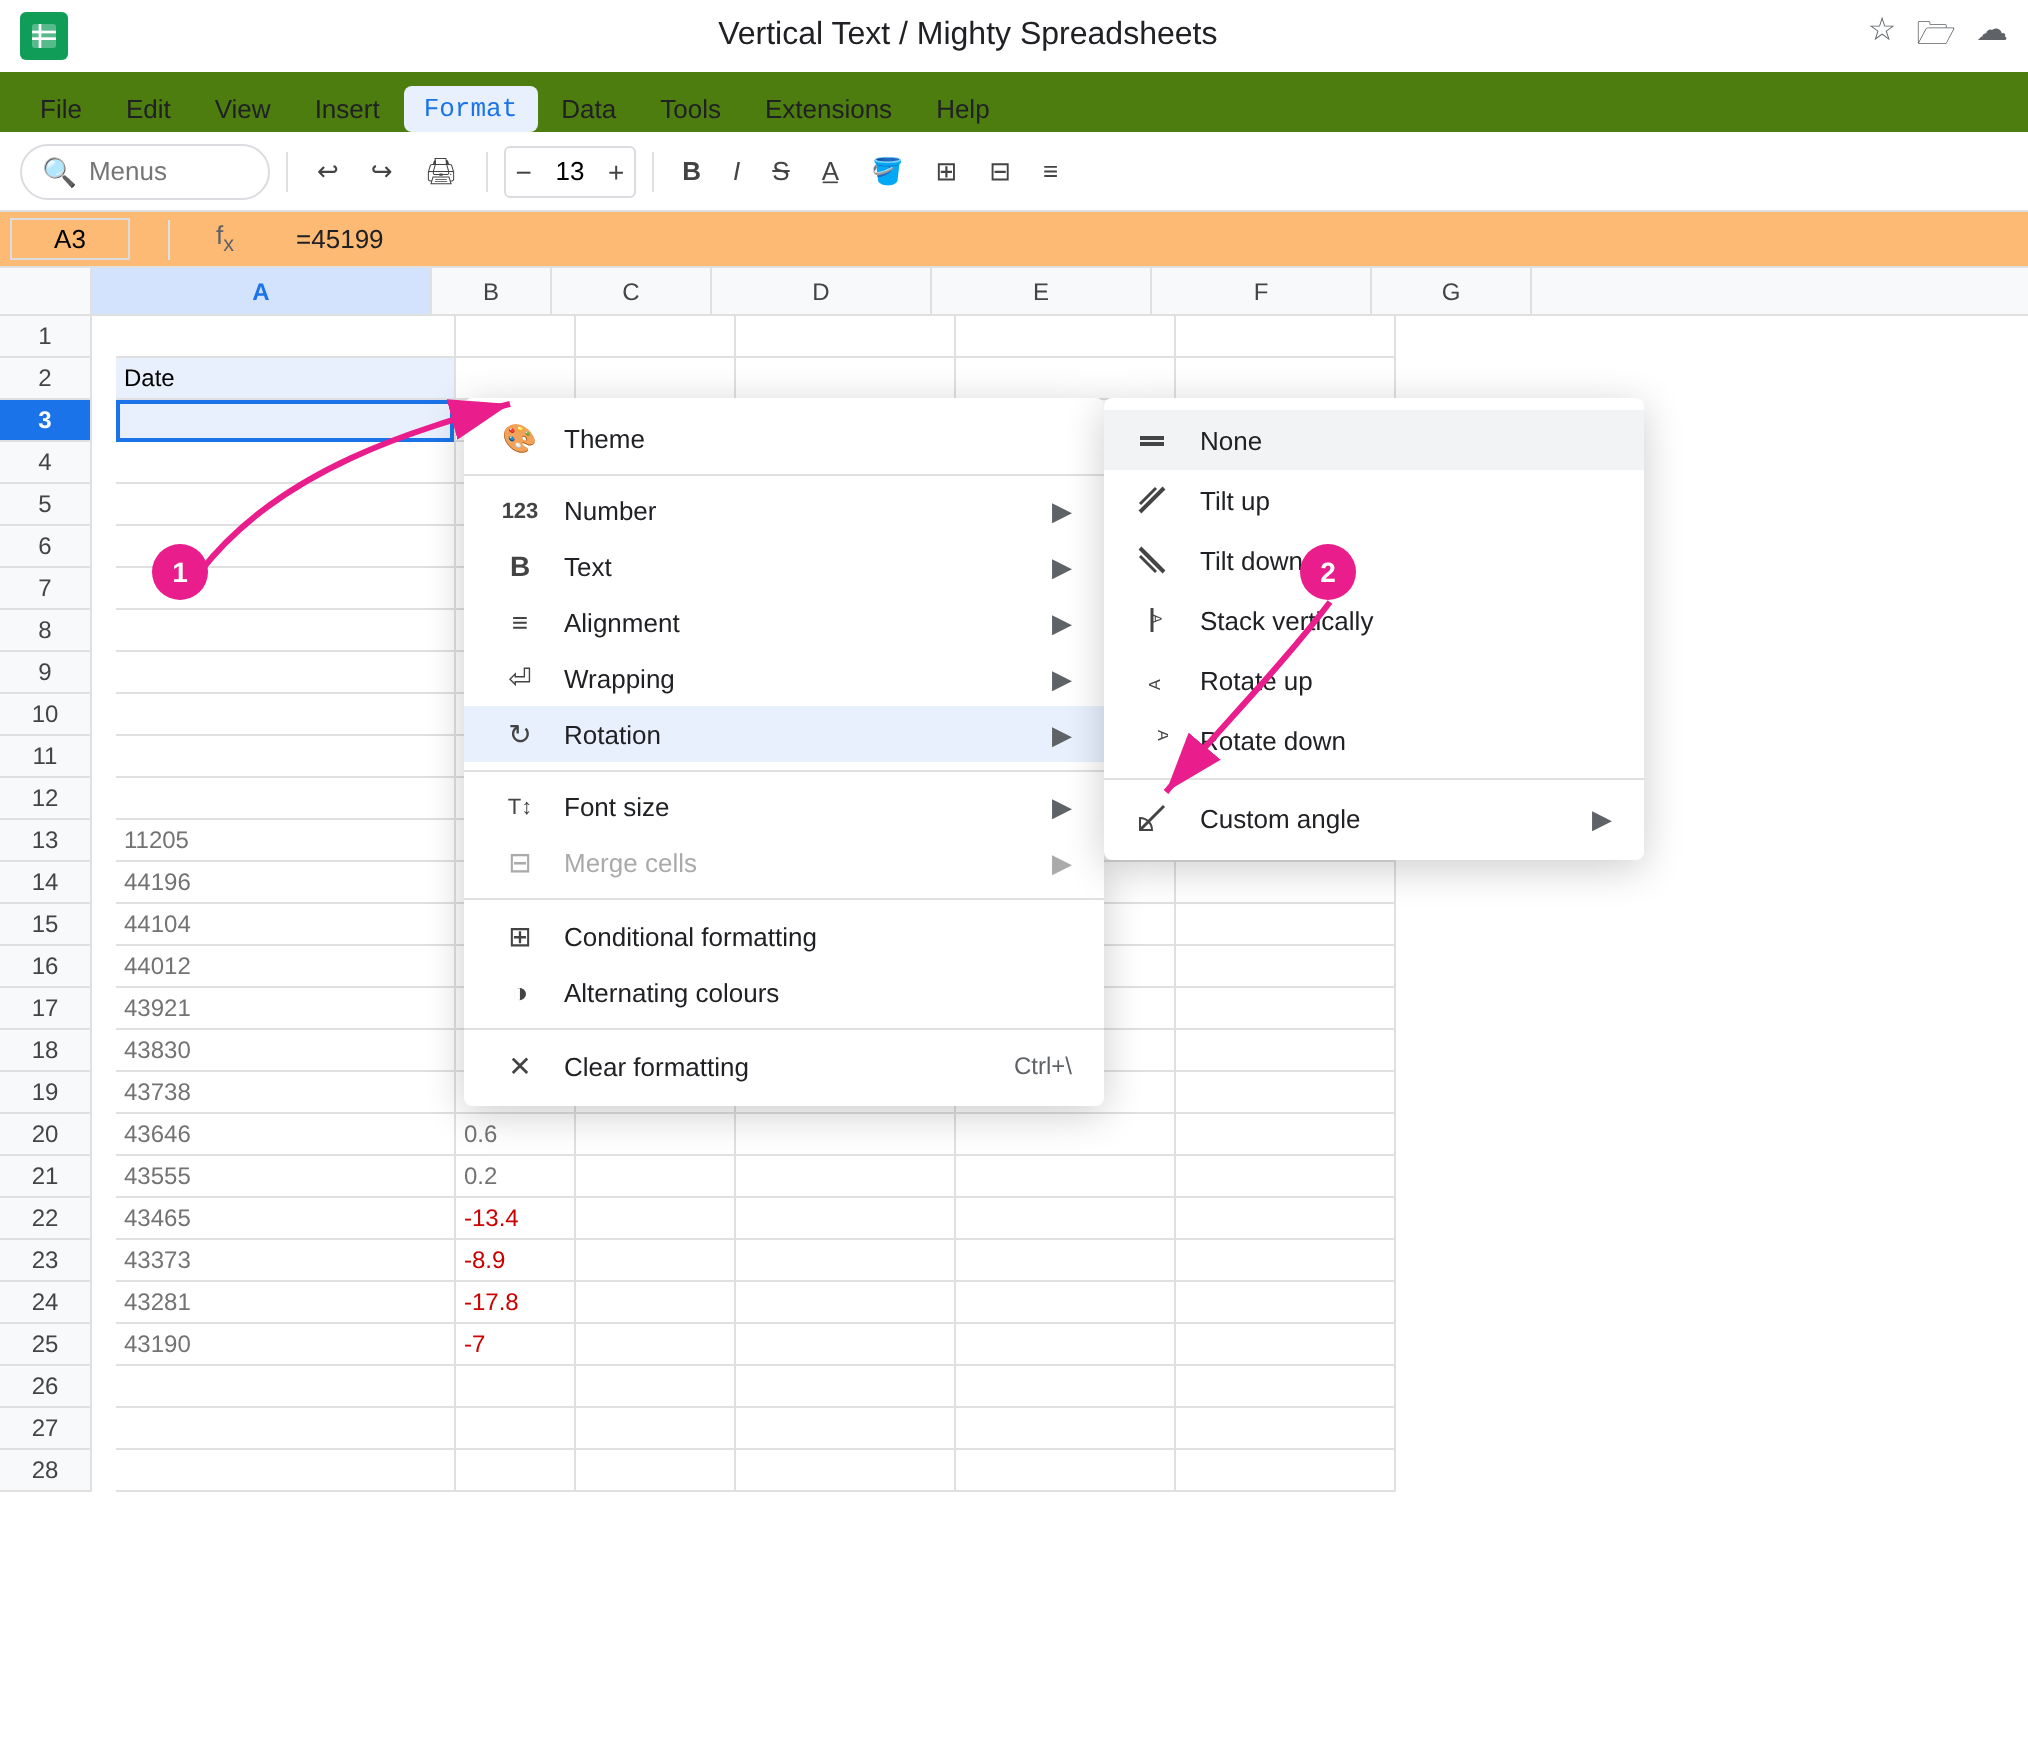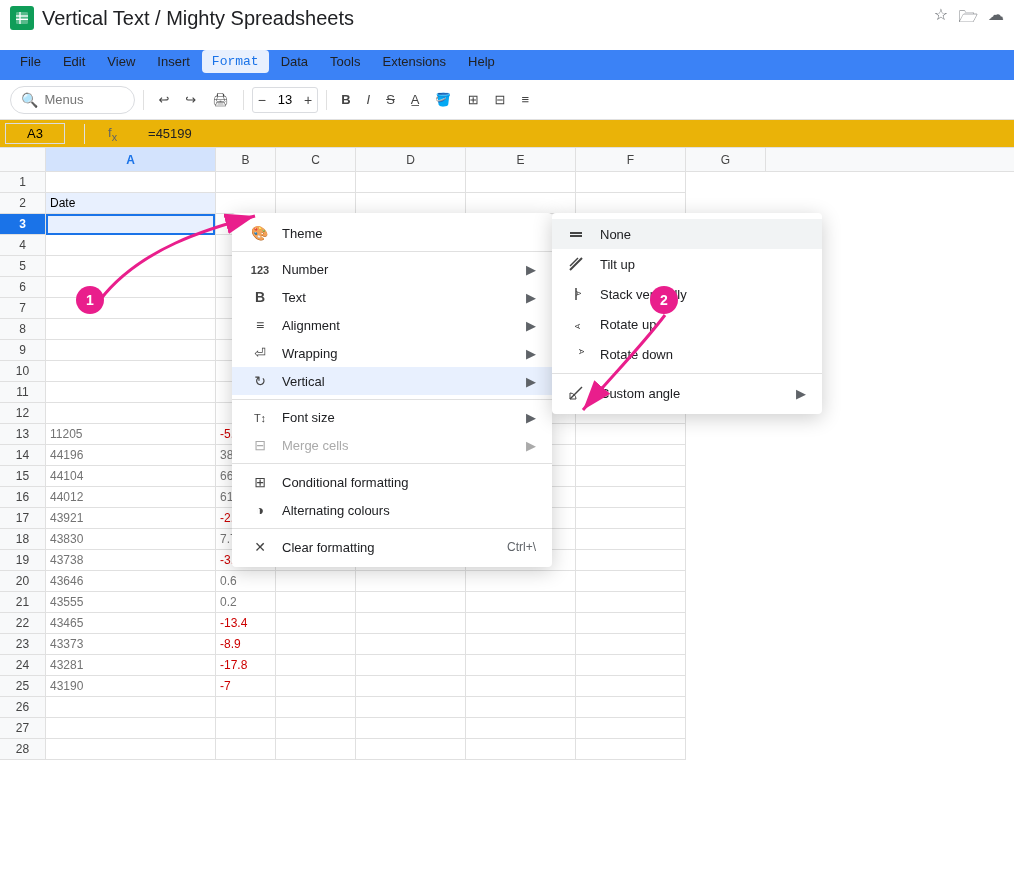--- a/index.html
+++ b/index.html
@@ -12,7 +12,7 @@
     }
     .app-icon { width: 24px; height: 24px; background: #0f9d58; border-radius: 3px; display: flex; align-items: center; justify-content: center; }
     .app-icon svg { width: 16px; height: 16px; }
-    .title-text { font-size: 20px; color: #202124; flex: 1; }
+    .title-text { font-size: 16px; color: #202124; flex: 1; text-align: center; }
     .title-icons { display: flex; gap: 10px; color: #5f6368; font-size: 16px; }
 
     

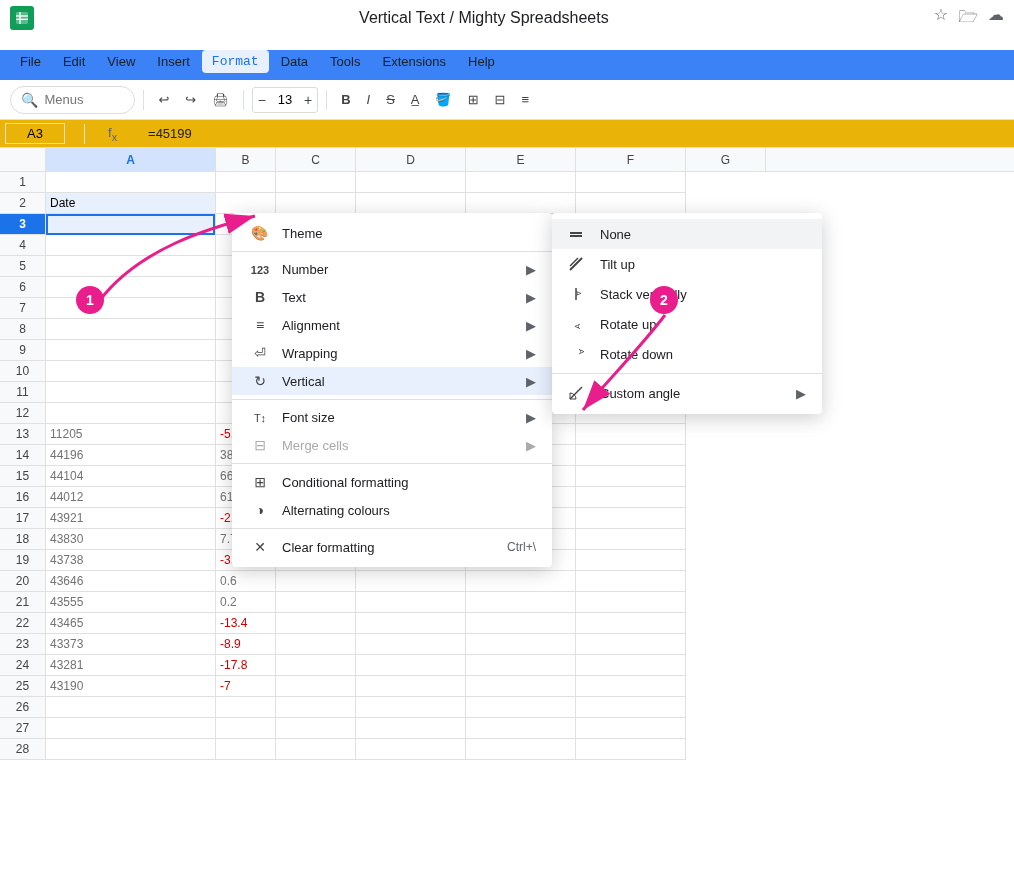--- a/index.html
+++ b/index.html
@@ -17,8 +17,8 @@
 
     
     .menu-bar {
-      display: flex; align-items: flex-start; padding: 0 10px; height: 30px;
-      background: #3b82f6; gap: 2px; margin-top: 14px;
+      display: flex; align-items: flex-end; padding: 0 10px; height: 30px;
+      background: #4d7c0f; gap: 2px;
     }
     .menu-item { padding: 4px 10px; font-size: 13px; color: #202124; cursor: pointer; border-radius: 4px; }
     .menu-item.format-active { background: #e8f0fe; color: #1a73e8; font-family: Liberation Mono, monospace; }

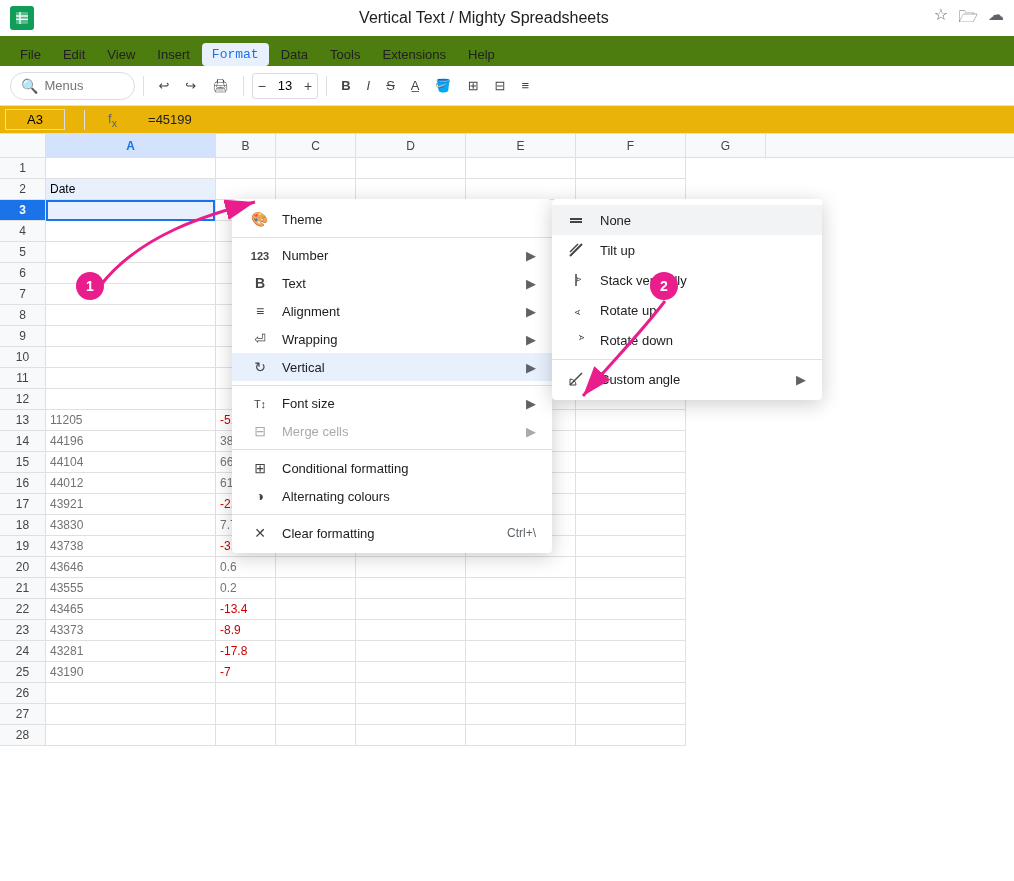--- a/index.html
+++ b/index.html
@@ -39,7 +39,7 @@
     
     .formula-bar {
       display: flex; align-items: center; height: 28px; border-bottom: 1px solid #e0e0e0;
-      background: #eab308; padding: 0 5px; gap: 19px; justify-content: space-between;
+      background: #fdba74; padding: 0 5px; gap: 19px; justify-content: space-between;
     }
     .cell-ref { width: 60px; text-align: center; border: 1px solid #dadce0; padding: 2px 5px; font-size: 13px; }
     .formula-divider { width: 1px; height: 20px; background: #e0e0e0; }

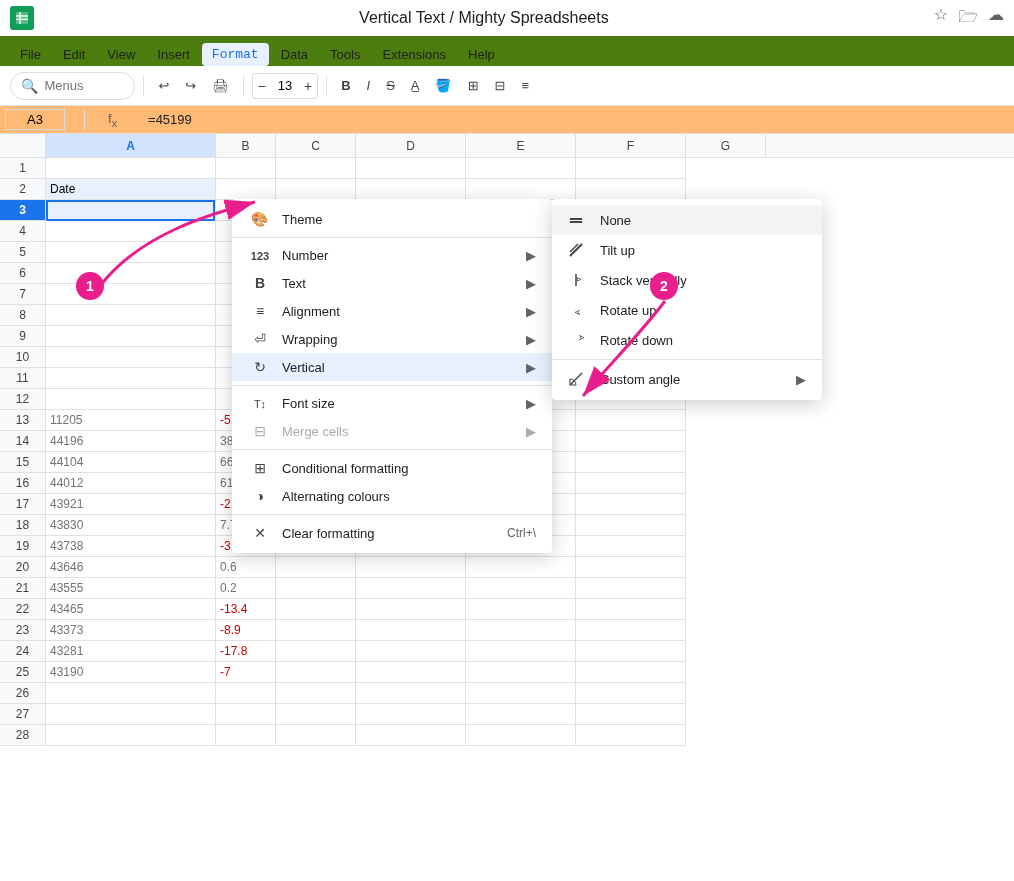--- a/index.html
+++ b/index.html
@@ -220,7 +220,7 @@
       <div class="row-num">28</div>
     </div>
 
-    <div class="grid-col" style="width:170px;">
+    <div class="grid-col" style="width:170px;margin-left:12px;">
       <div class="cell"></div>
       <div class="cell header-cell">Date</div>
       <div class="cell selected"></div>

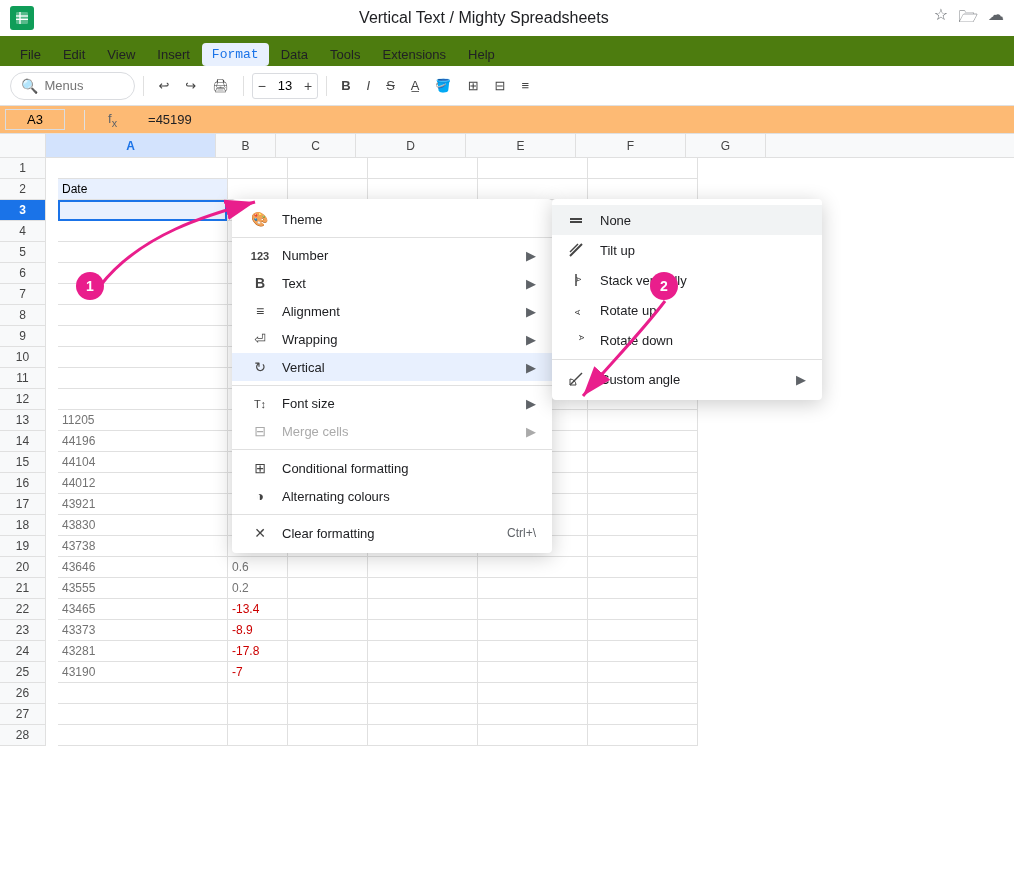--- a/index.html
+++ b/index.html
@@ -485,6 +485,15 @@
     <div class="rotation-item">
       <span class="r-icon">
         <svg width="16" height="16" viewBox="0 0 16 16">
+            <line x1="2" y1="2" x2="14" y2="14" stroke="#444" stroke-width="2"></line>
+            <line x1="2" y1="6" x2="10" y2="14" stroke="#444" stroke-width="1.5"></line>
+          </svg>
+      </span>
+      <span class="r-label">Tilt down</span>
+    </div>
+    <div class="rotation-item">
+      <span class="r-icon">
+        <svg width="16" height="16" viewBox="0 0 16 16">
             <text x="5" y="8" font-size="7" fill="#444" transform="rotate(90,8,8)">A</text>
             <line x1="8" y1="2" x2="8" y2="14" stroke="#444" stroke-width="1.5"></line>
           </svg>

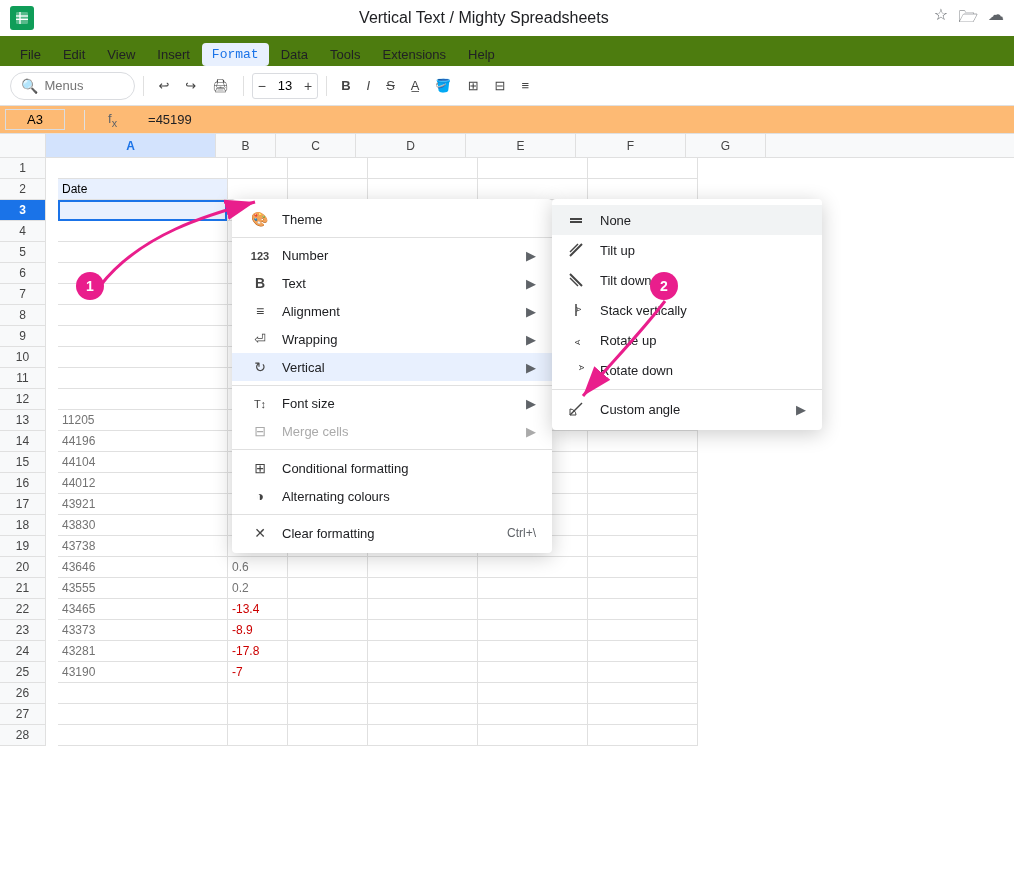--- a/index.html
+++ b/index.html
@@ -432,7 +432,7 @@
     </div>
     <div class="menu-option active-item">
       <span class="icon">↻</span>
-      <span class="label">Vertical</span>
+      <span class="label">Rotation</span>
       <span class="arrow">▶</span>
     </div>
     <div class="menu-divider"></div>

